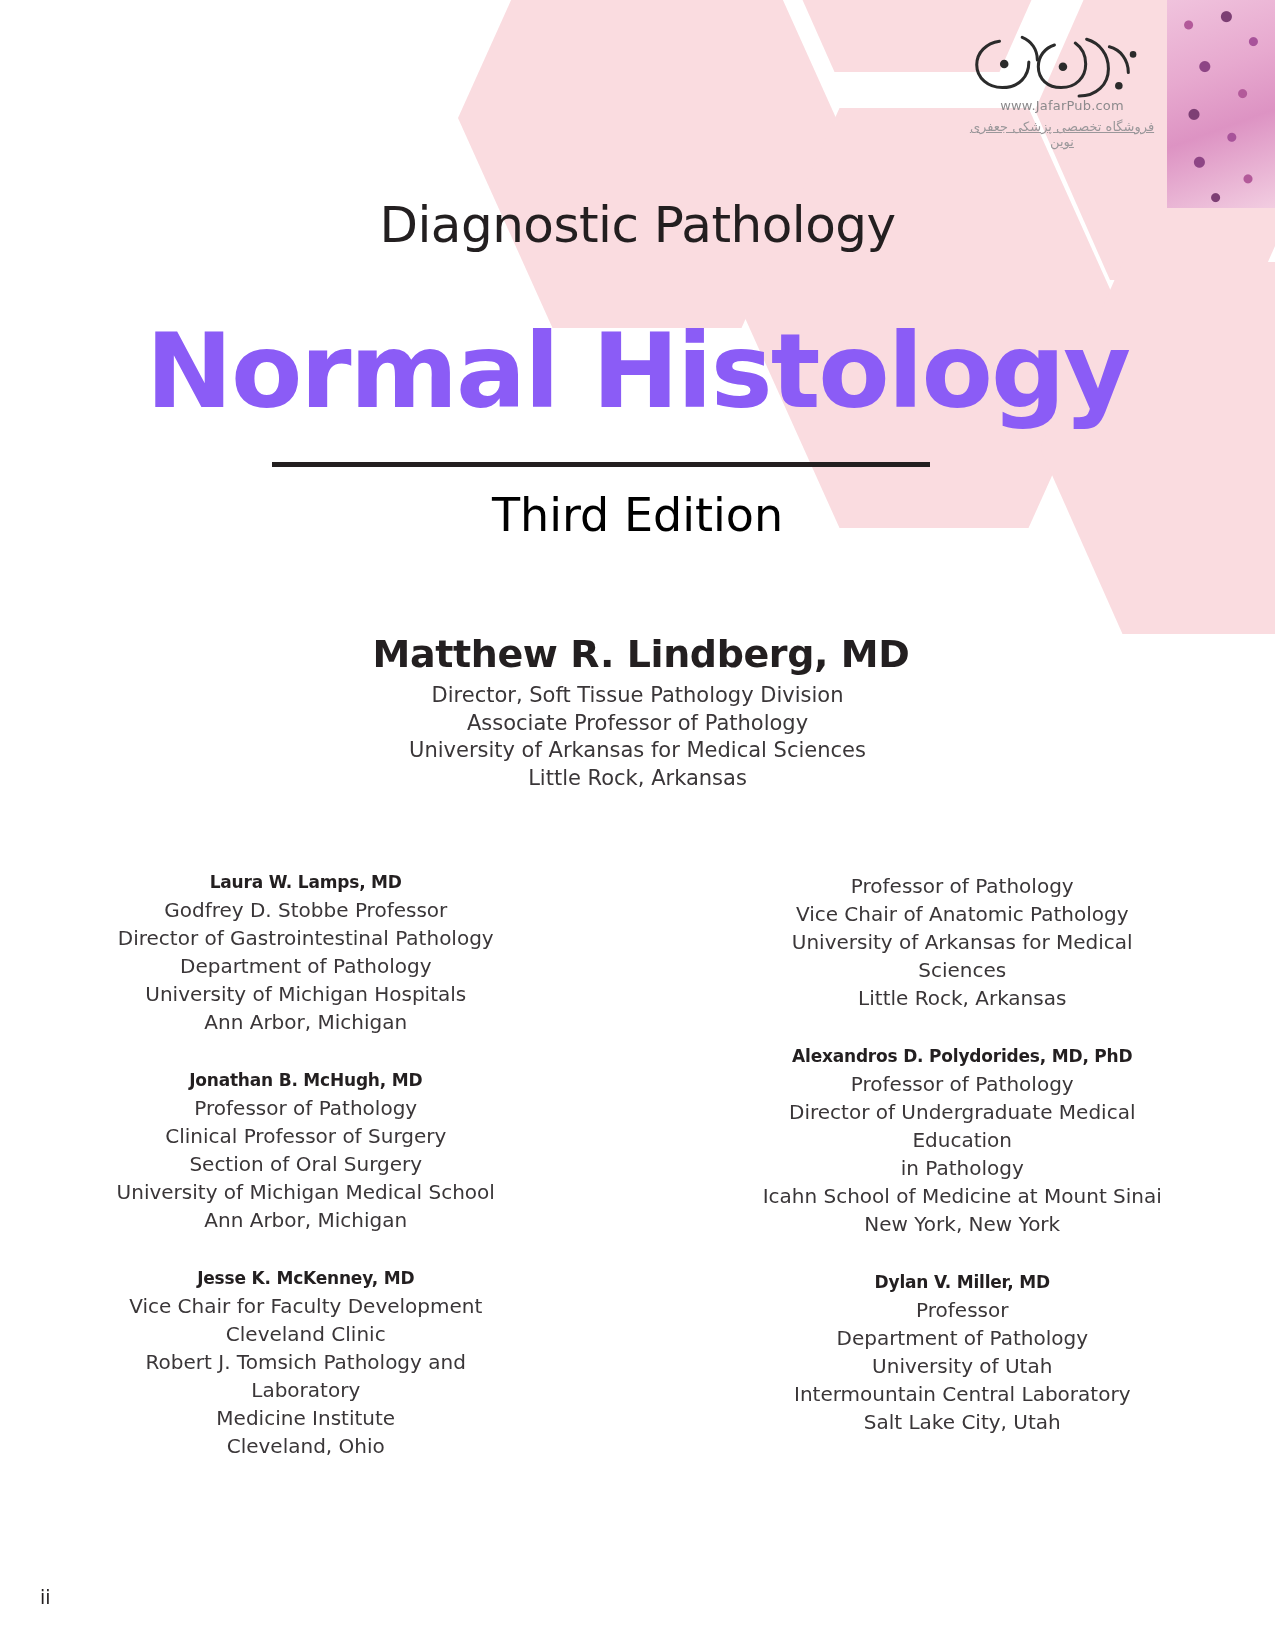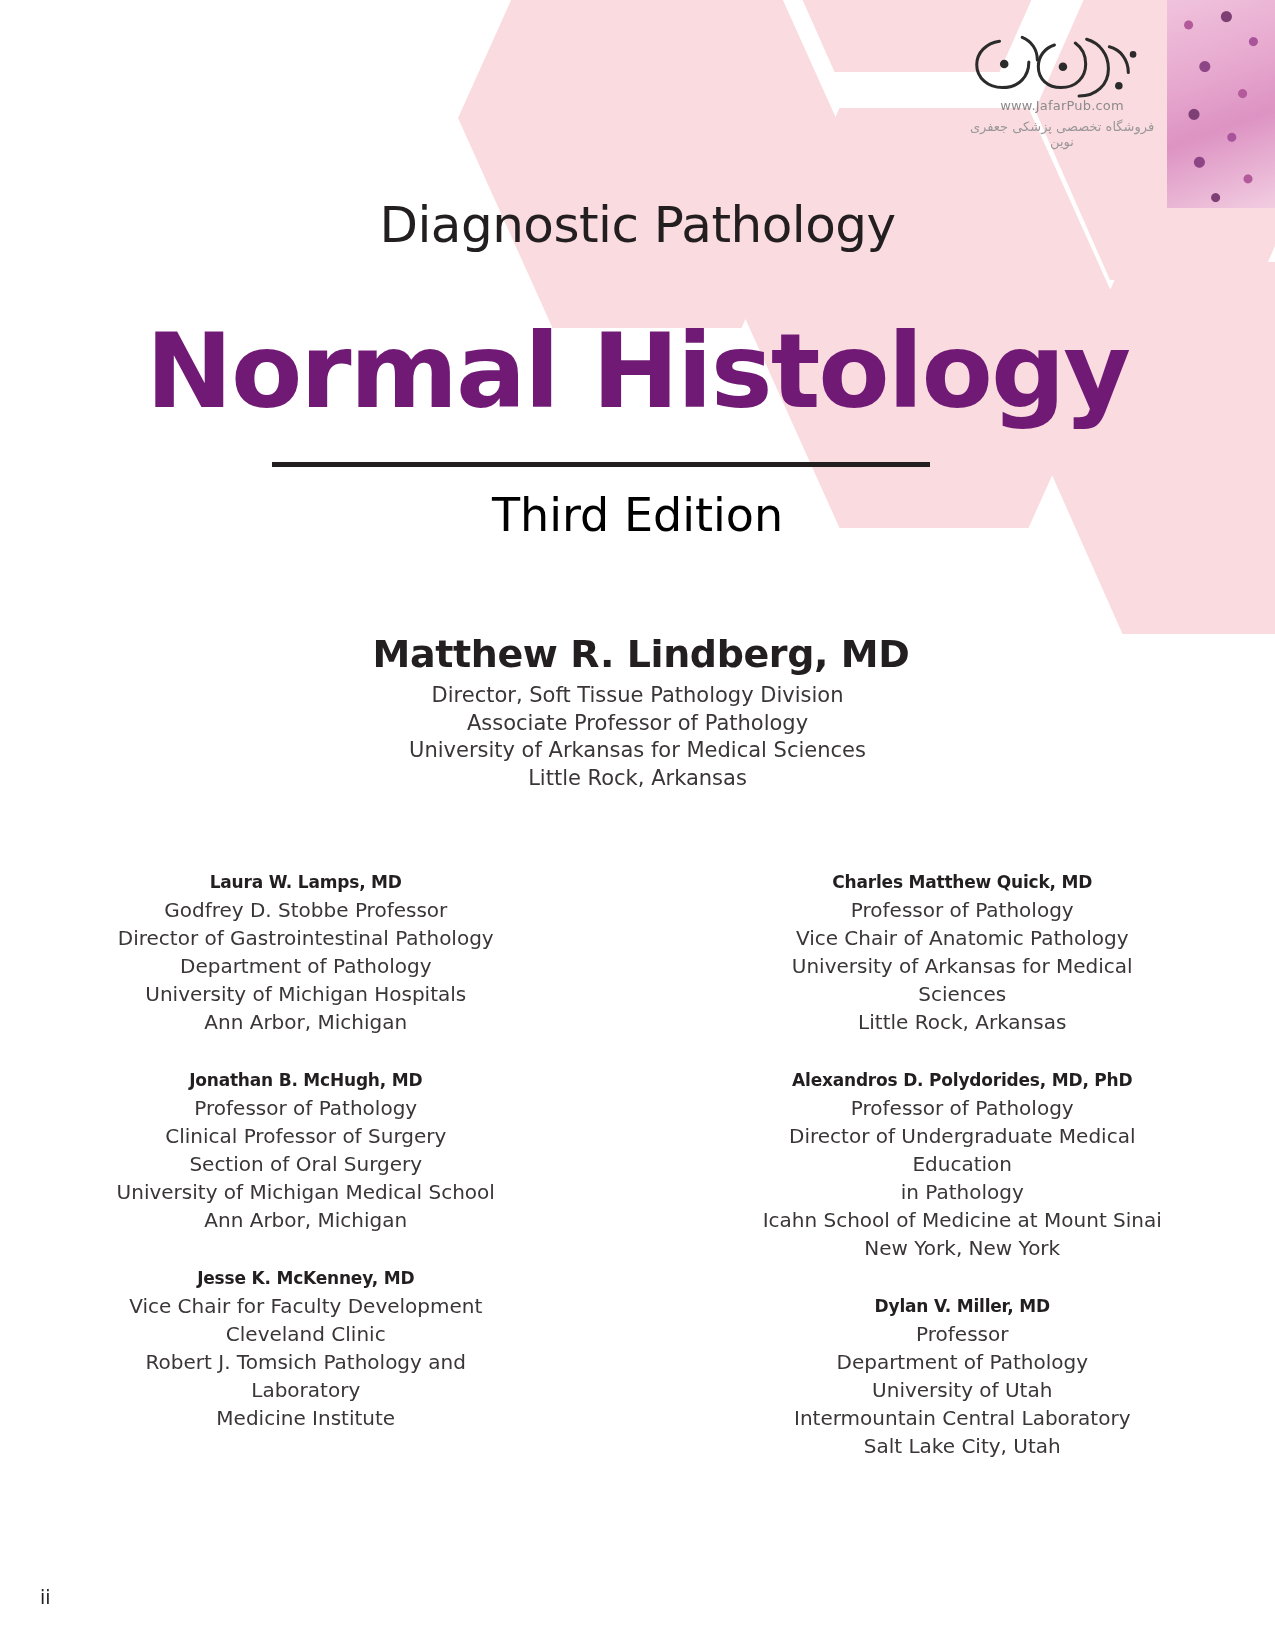--- a/index.html
+++ b/index.html
@@ -79,6 +79,7 @@
     font-size: 13px;
     color: #9a979a;
     margin-top: 6px;
+    text-decoration: underline;
   }
 
   

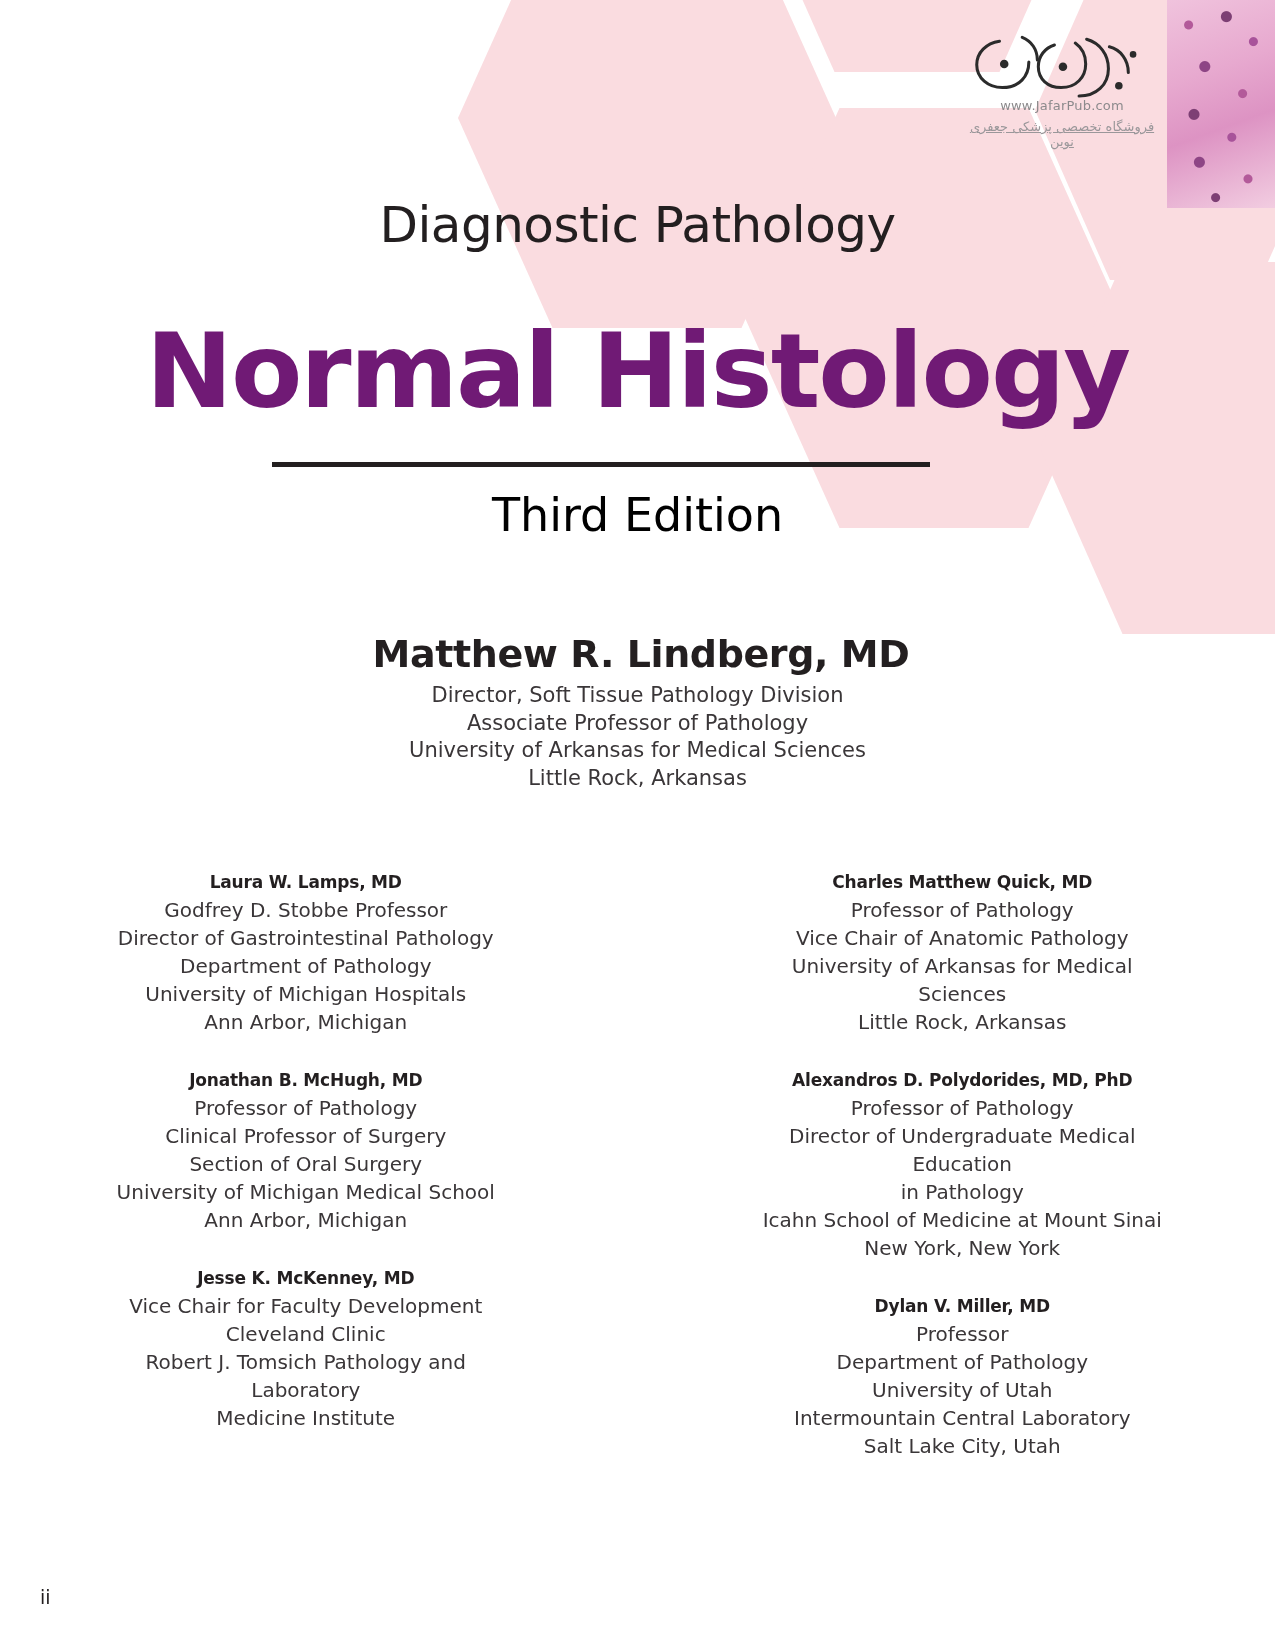--- a/index.html
+++ b/index.html
@@ -107,7 +107,7 @@
     font-size: 104px;
     line-height: 1.02;
     font-weight: 700;
-    color: #701a75;
+    color: #8b5cf6;
     letter-spacing: -2px;
   }
   .rule {

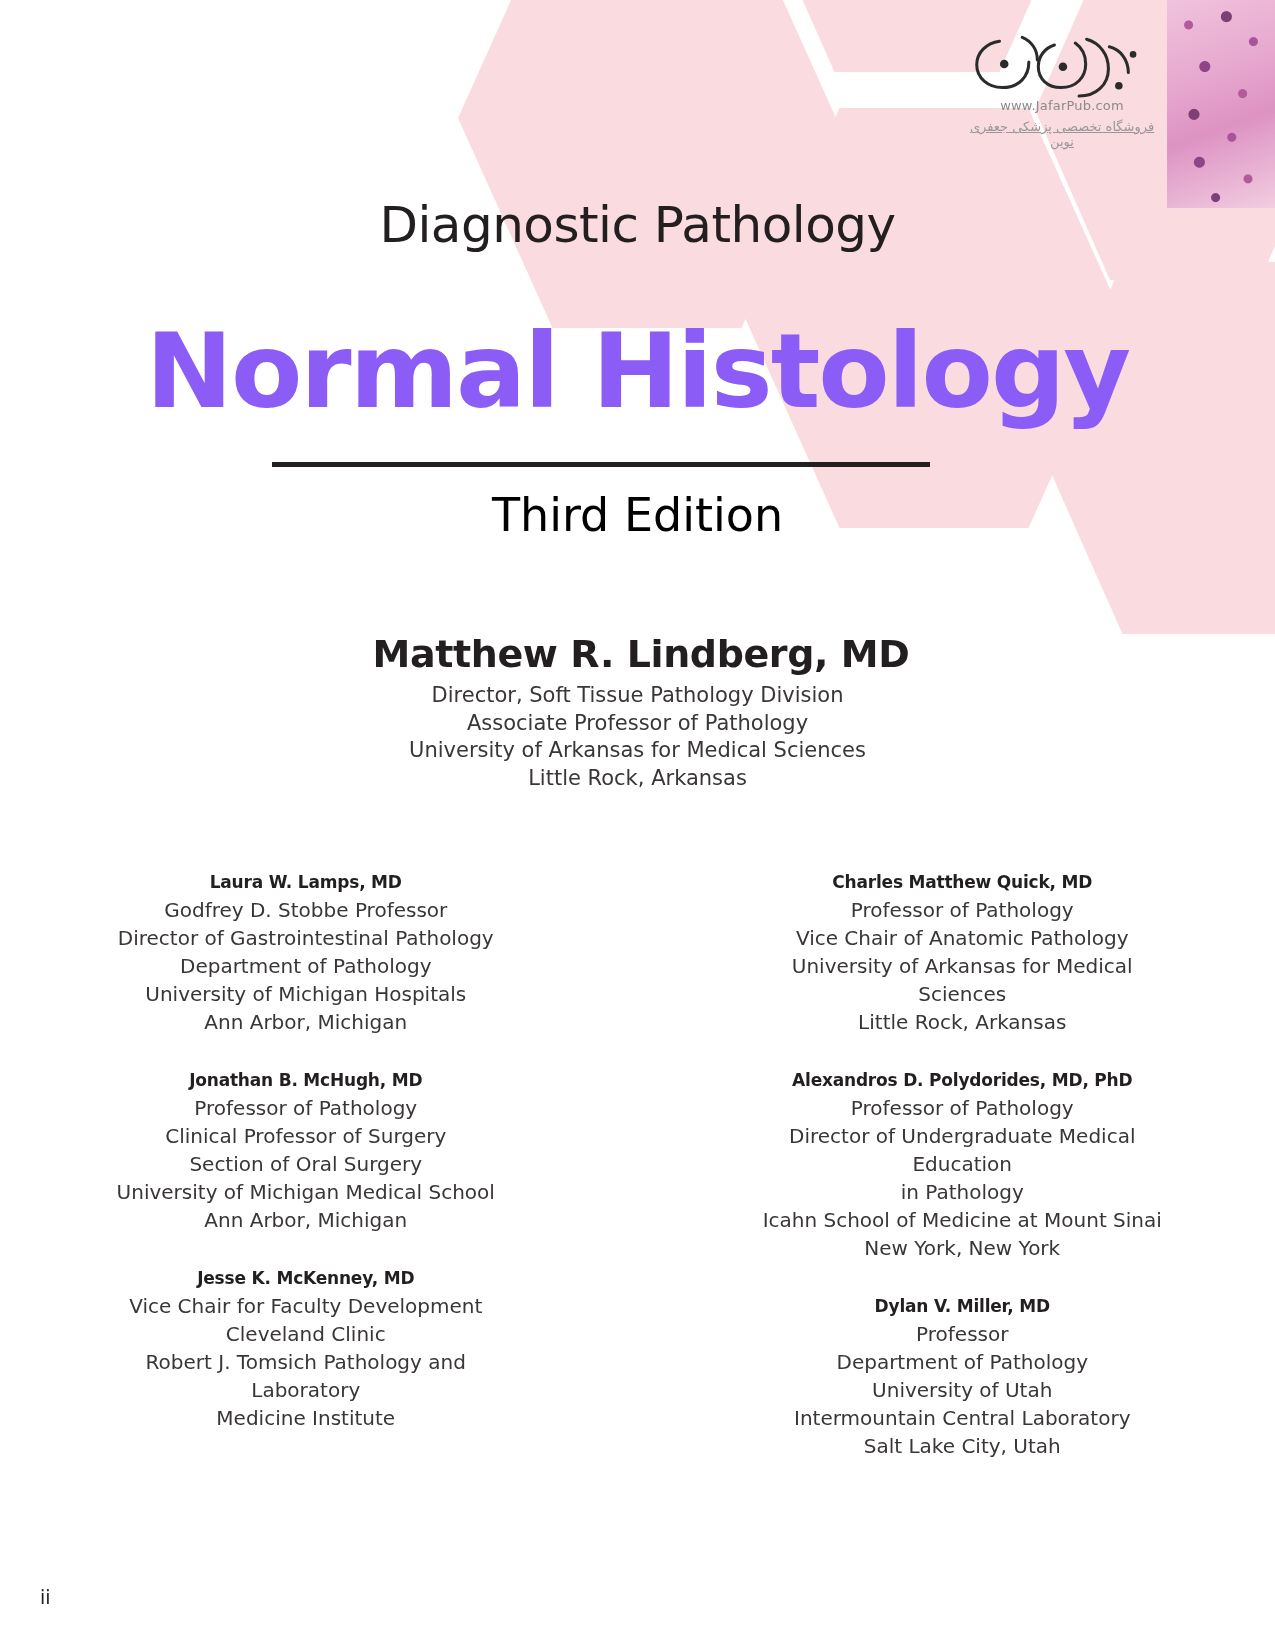--- a/index.html
+++ b/index.html
@@ -283,7 +283,6 @@
     <div class="col col-right">
 
       <div class="contributor">
-        <div class="name">Charles Matthew Quick, MD</div>
         <div class="aff">
           <div>Professor of Pathology</div>
           <div>Vice Chair of Anatomic Pathology</div>

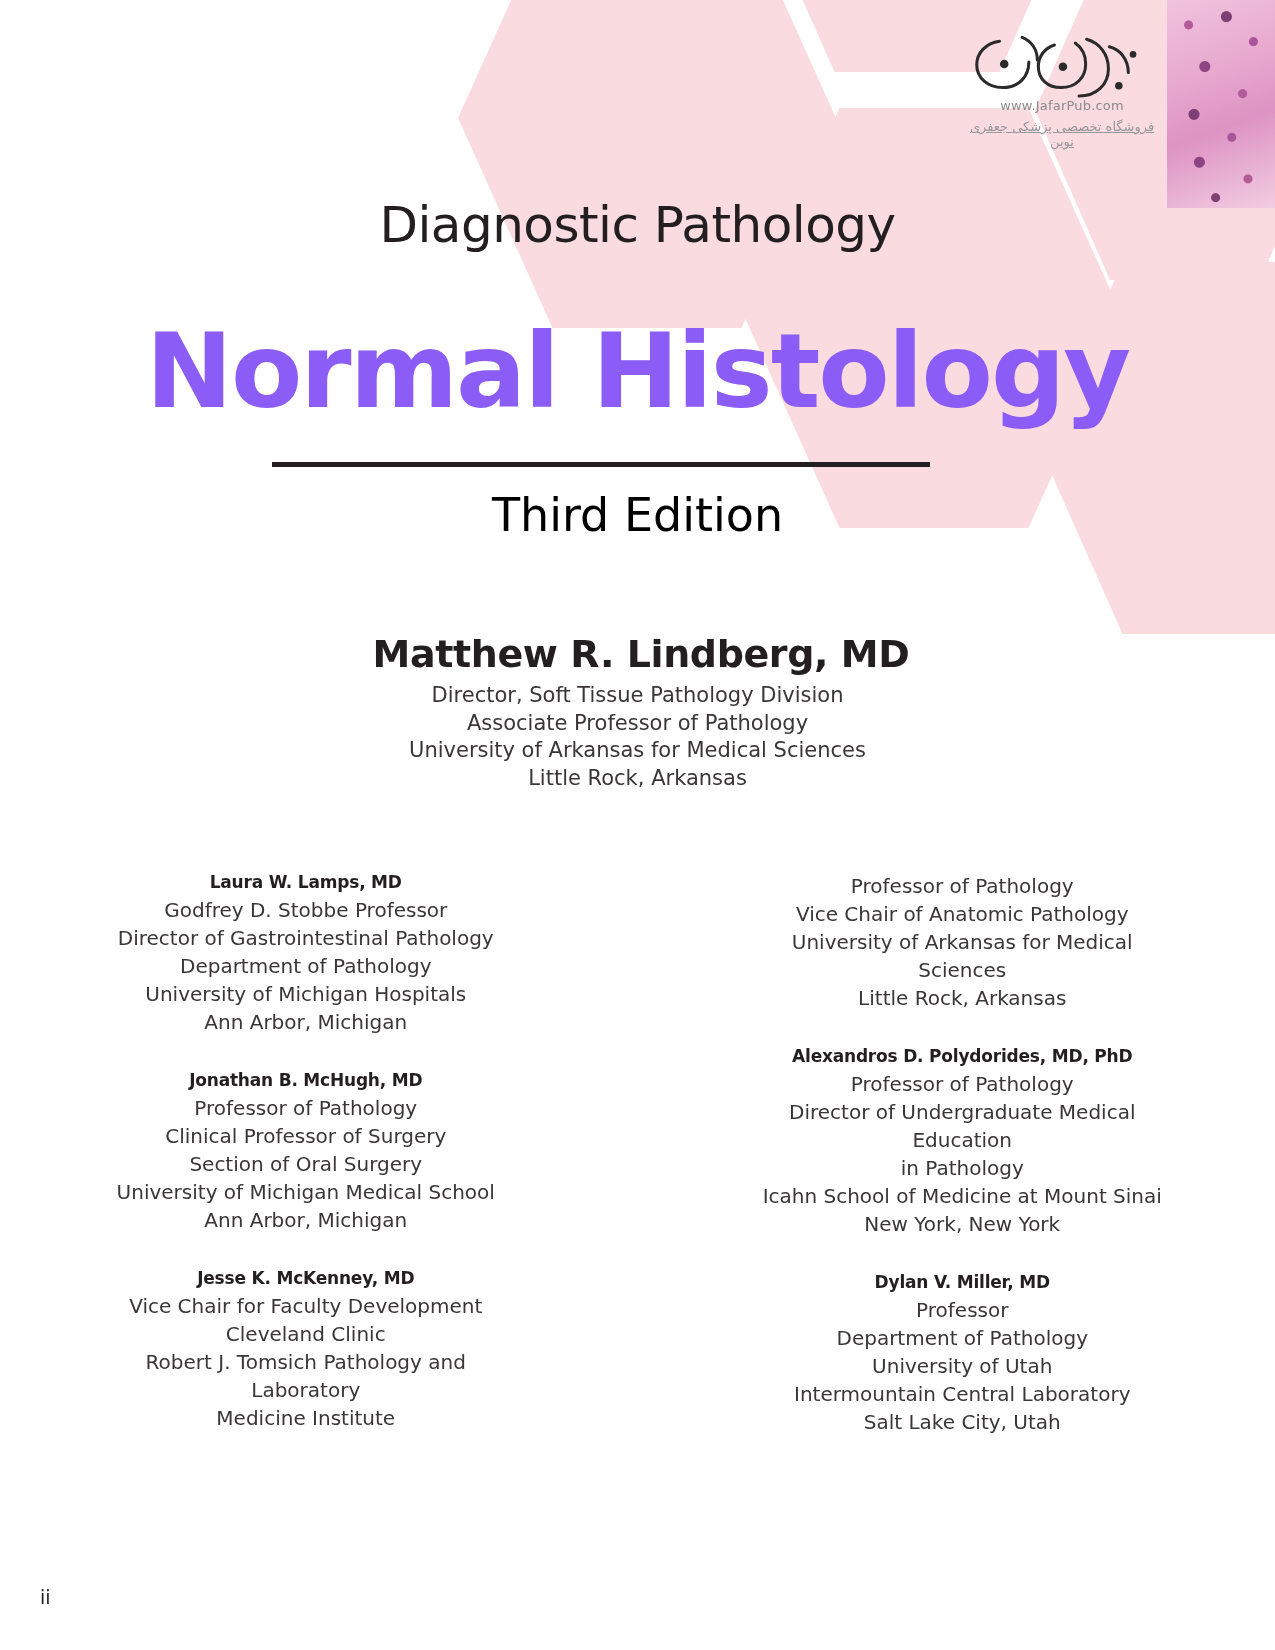--- a/index.html
+++ b/index.html
@@ -275,6 +275,7 @@
           <div>Cleveland Clinic</div>
           <div>Robert J. Tomsich Pathology and Laboratory</div>
           <div>Medicine Institute</div>
+          <div>Cleveland, Ohio</div>
         </div>
       </div>
 

